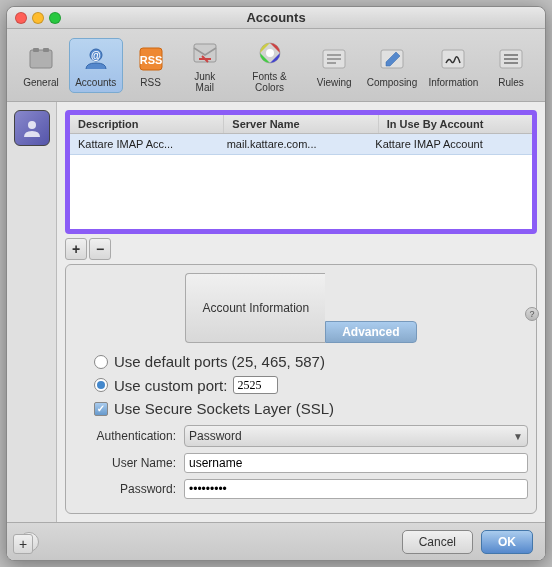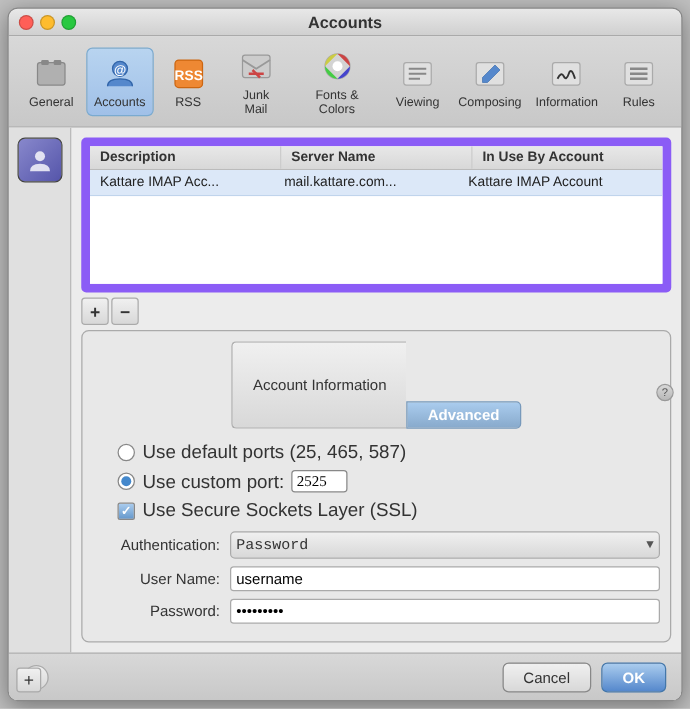--- a/index.html
+++ b/index.html
@@ -138,7 +138,7 @@
     .account-list-area {
       background: white;
       margin: 8px 8px 0 8px;
-      border: 7px solid #8b5cf6;
+      border: 5px solid #8b5cf6;
       border-radius: 4px;
       overflow: hidden;
     }

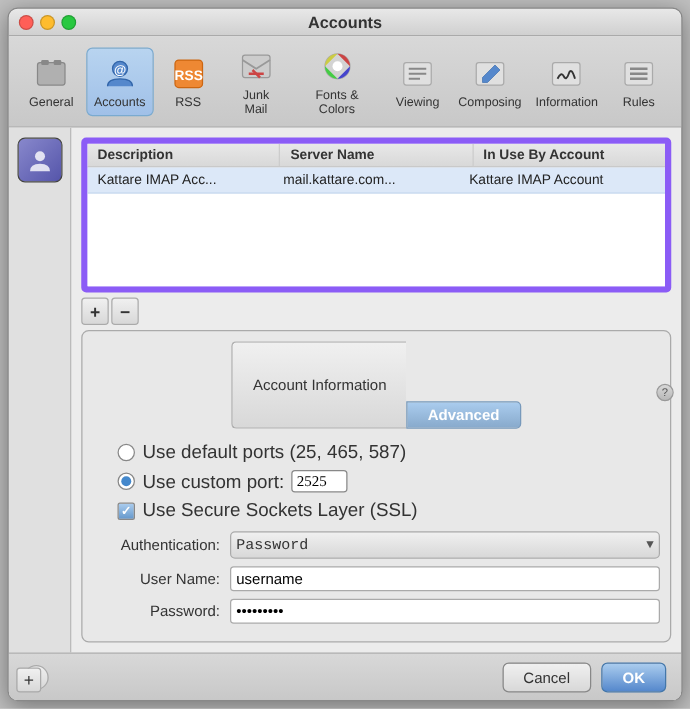--- a/index.html
+++ b/index.html
@@ -341,7 +341,6 @@
       padding: 0 4px;
       justify-content: space-between;
       cursor: pointer;
-      font-family: Liberation Mono, monospace;
     }
     .form-select-label {
       font-size: 12px;

